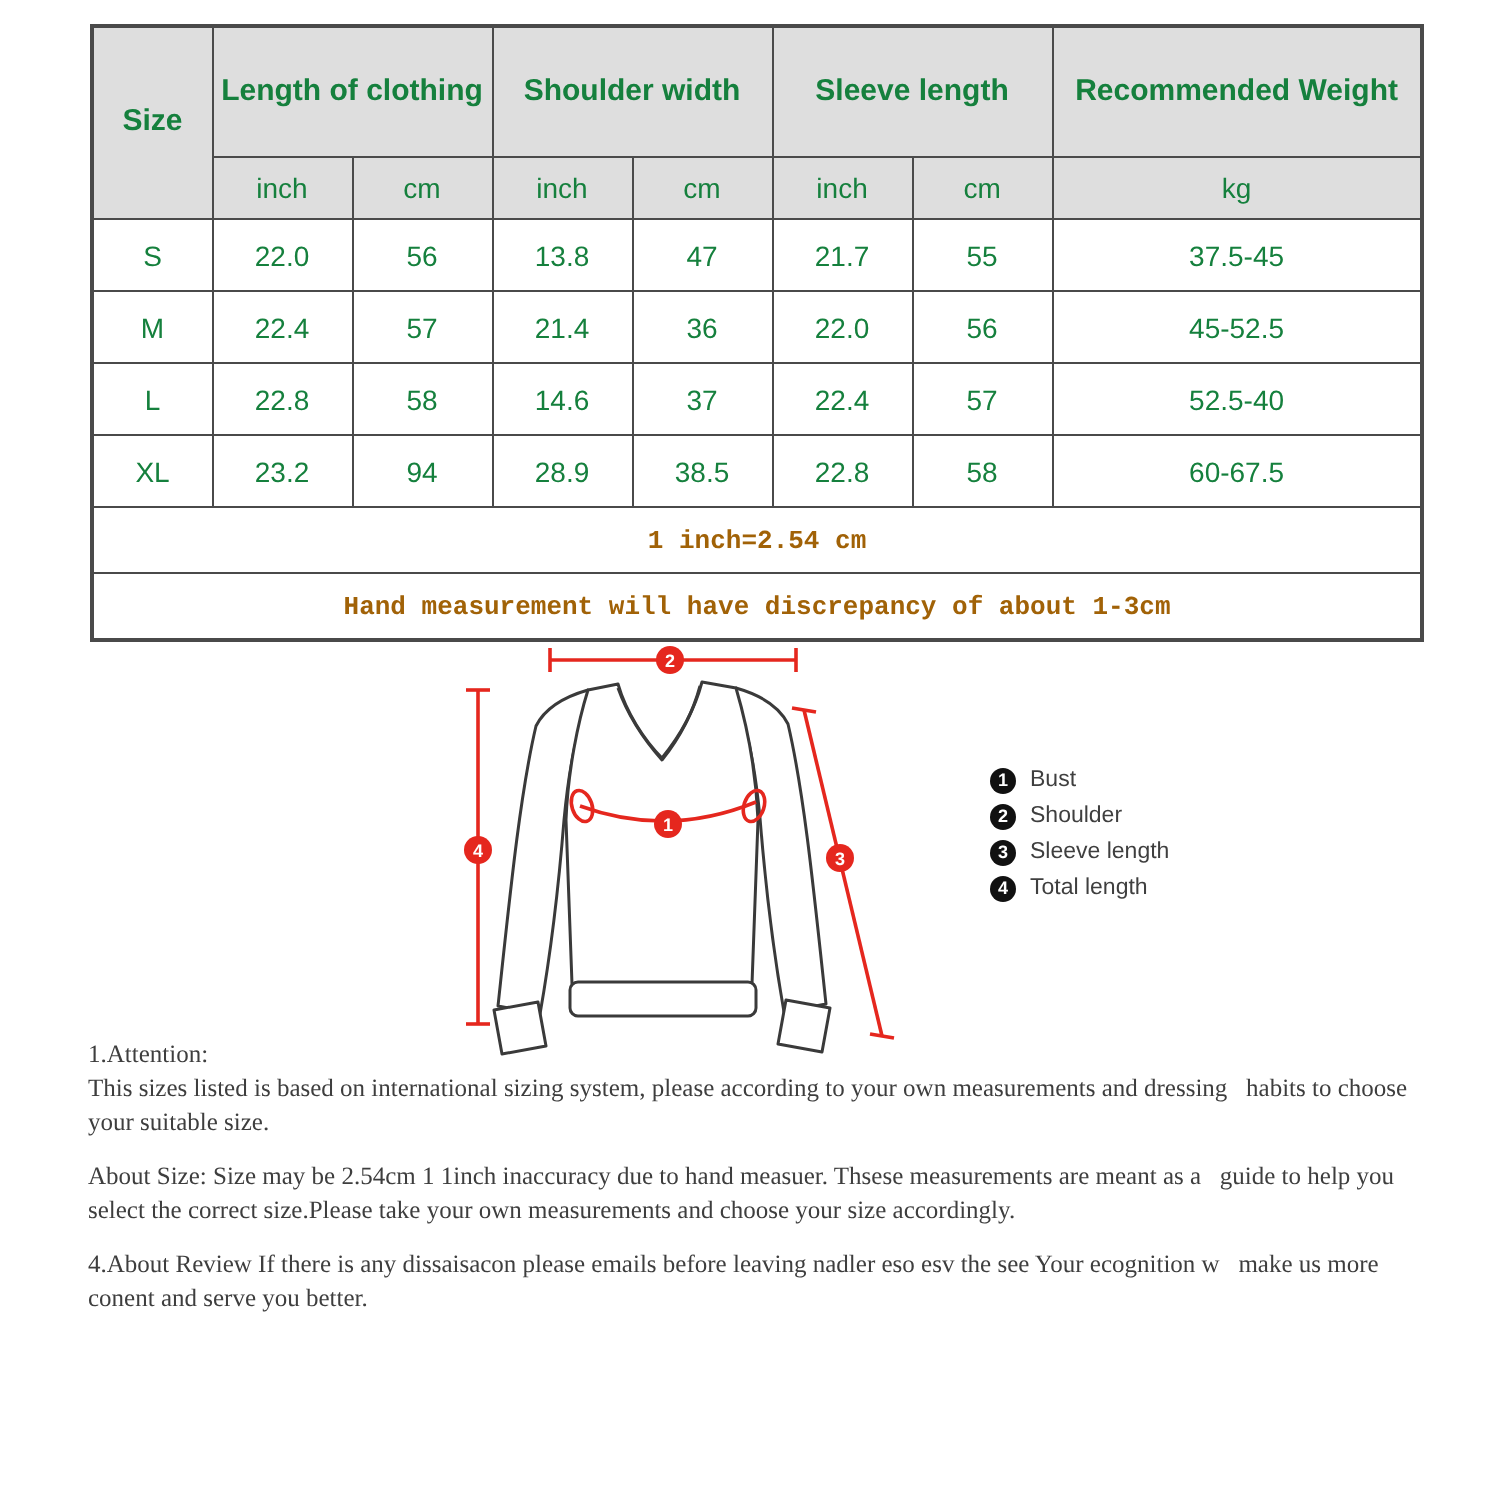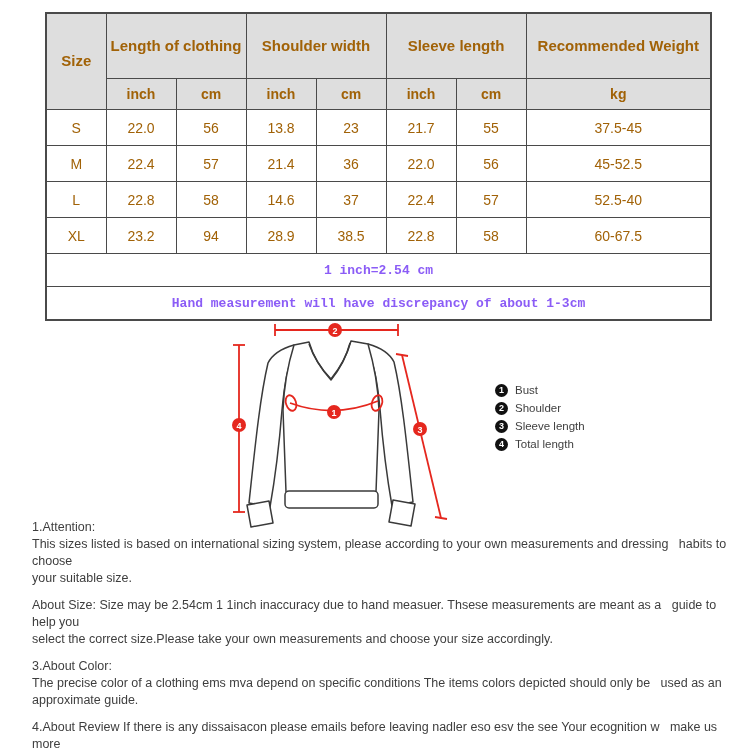--- a/index.html
+++ b/index.html
@@ -15,7 +15,7 @@
   }
   .size-table th,.size-table td{
     border:1px solid #4a4a4a;text-align:center;vertical-align:middle;
-    color:#a16207;padding:0;
+    color:#15803d;padding:0;
   }
   .size-table{border:2px solid #4a4a4a;}
   .size-table thead th{background:#dedede;}

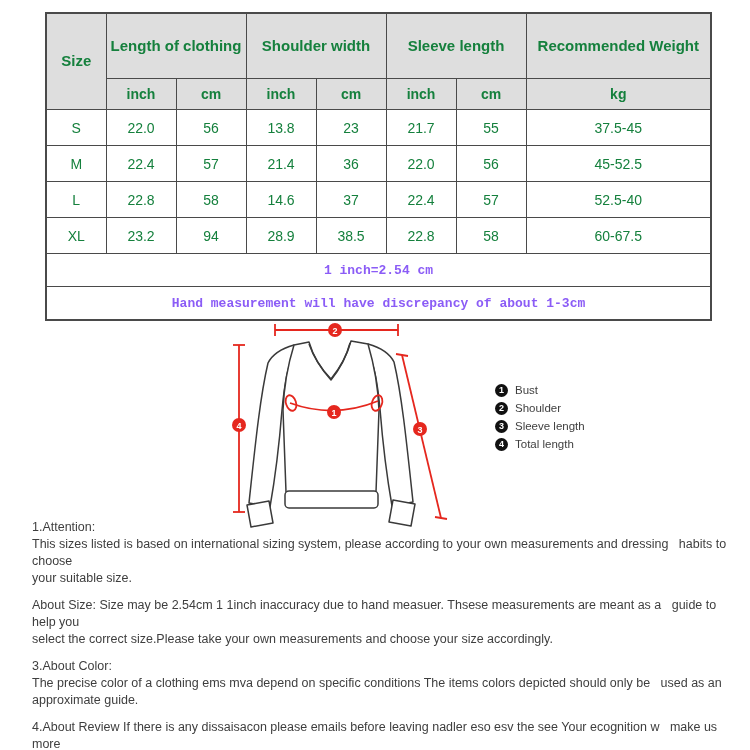--- a/index.html
+++ b/index.html
@@ -20,7 +20,7 @@
   .size-table{border:2px solid #4a4a4a;}
   .size-table thead th{background:#dedede;}
   .hdr-main{font-size:15px;font-weight:bold;height:64px;line-height:1.25;}
-  .hdr-unit{font-size:14px;font-weight:bold;height:30px;}
+  .hdr-unit{font-size:14px;font-weight:normal;height:30px;}
   .data-row td{font-size:14px;height:35px;background:#ffffff;}
   .note-row td{
     font-family:"Liberation Mono", monospace;font-weight:bold;

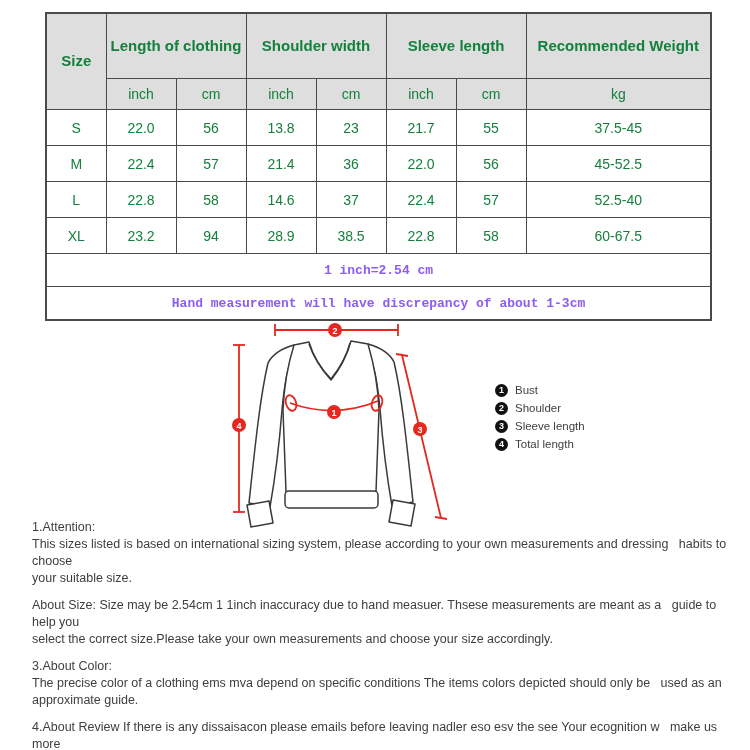--- a/index.html
+++ b/index.html
@@ -80,7 +80,7 @@
       <td>22.0</td>
       <td>56</td>
       <td>13.8</td>
-      <td>23</td>
+      <td>47</td>
       <td>21.7</td>
       <td>55</td>
       <td>37.5-45</td>

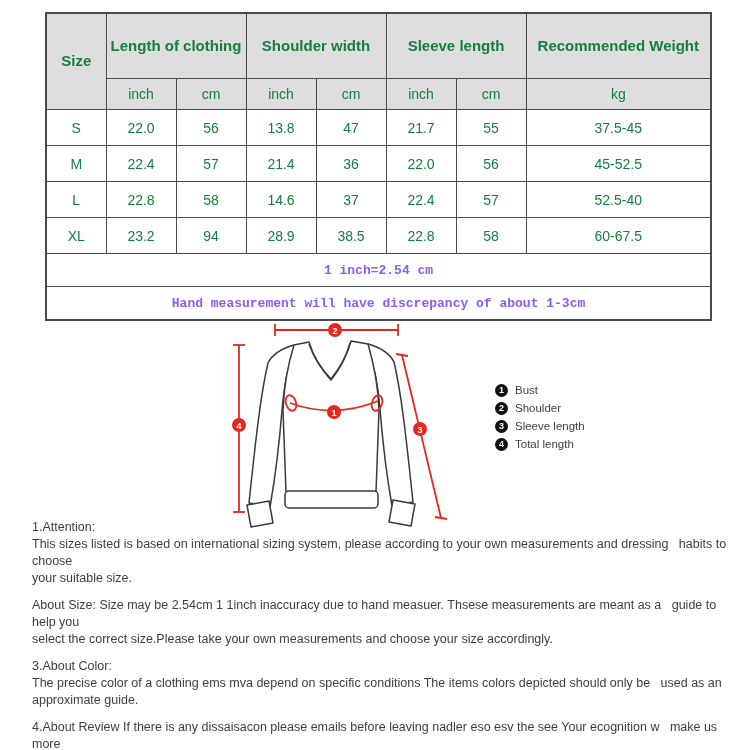--- a/index.html
+++ b/index.html
@@ -24,7 +24,7 @@
   .data-row td{font-size:14px;height:35px;background:#ffffff;}
   .note-row td{
     font-family:"Liberation Mono", monospace;font-weight:bold;
-    font-size:13px;height:32px;background:#ffffff;color:#8b5cf6;
+    font-size:13px;height:32px;background:#ffffff;color:#a16207;
   }
   
   .diagram-svg{position:absolute;left:218px;top:315px;}

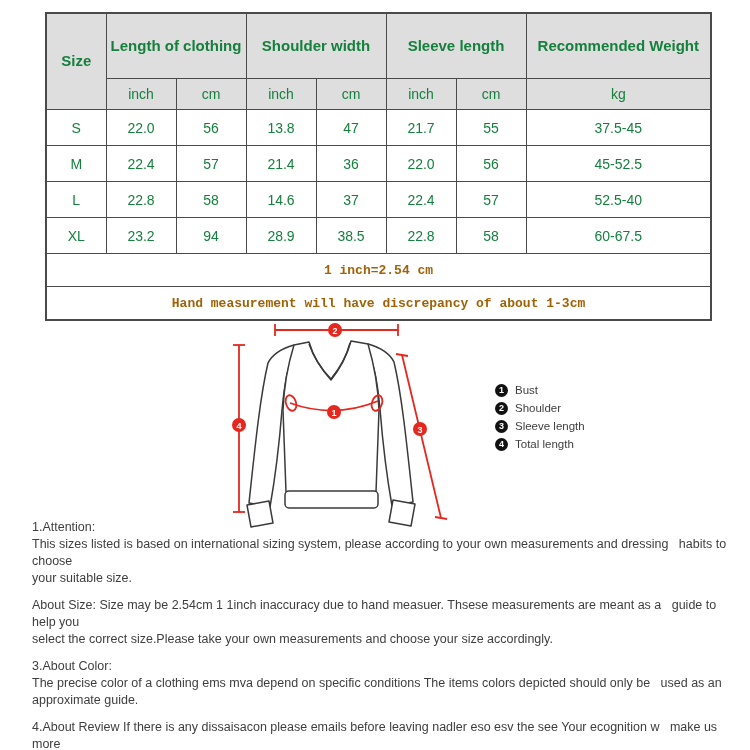--- a/index.html
+++ b/index.html
@@ -38,7 +38,7 @@
   .legend-label{font-size:11.5px;color:#3f3f3f;}
   
   .notes{position:absolute;left:28px;top:519px;width:706px;font-size:12.5px;line-height:17px;color:#3e3e3e;}
-  .note-section{margin:0 0 10px 4px;}
+  .note-section{margin:0 0 10px 16px;font-family:Liberation Serif, serif;}
   .note-heading{margin:0;}
   .note-body{margin:0;white-space:pre-wrap;}
 </style>

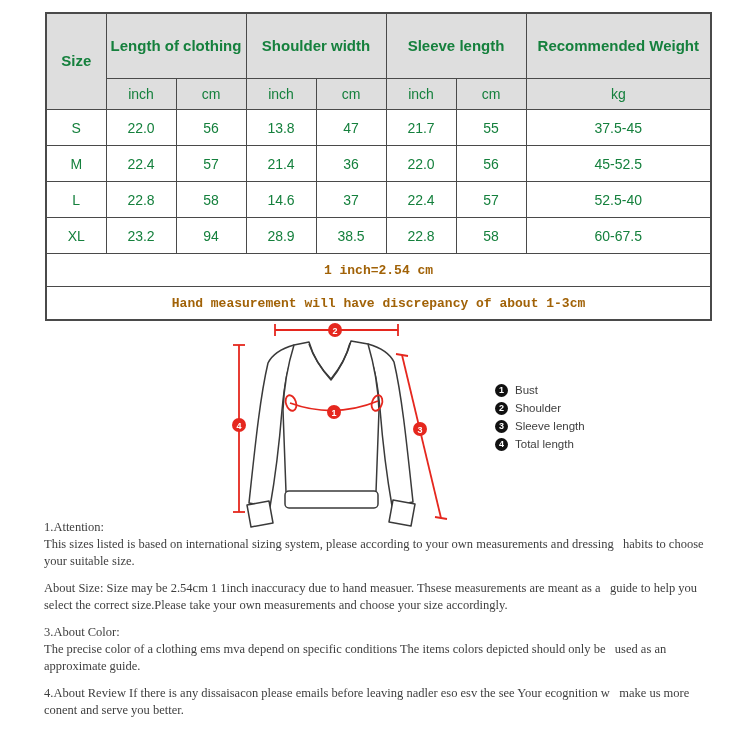--- a/index.html
+++ b/index.html
@@ -200,11 +200,6 @@
 select the correct size.Please take your own measurements and choose your size accordingly.</p>
   </div>
   <div class="note-section">
-    <p class="note-heading">3.About Color:</p>
-    <p class="note-body">The precise color of a clothing ems mva depend on specific conditions The items colors depicted should only be   used as an
-approximate guide.</p>
-  </div>
-  <div class="note-section">
     <p class="note-body">4.About Review If there is any dissaisacon please emails before leaving nadler eso esv the see Your ecognition w   make us more
 conent and serve you better.</p>
   </div>

